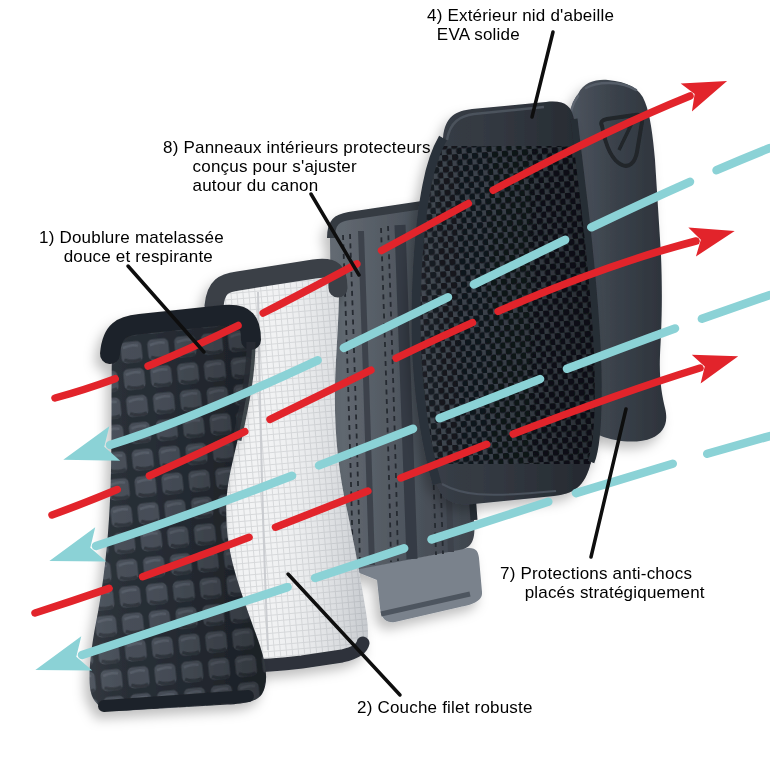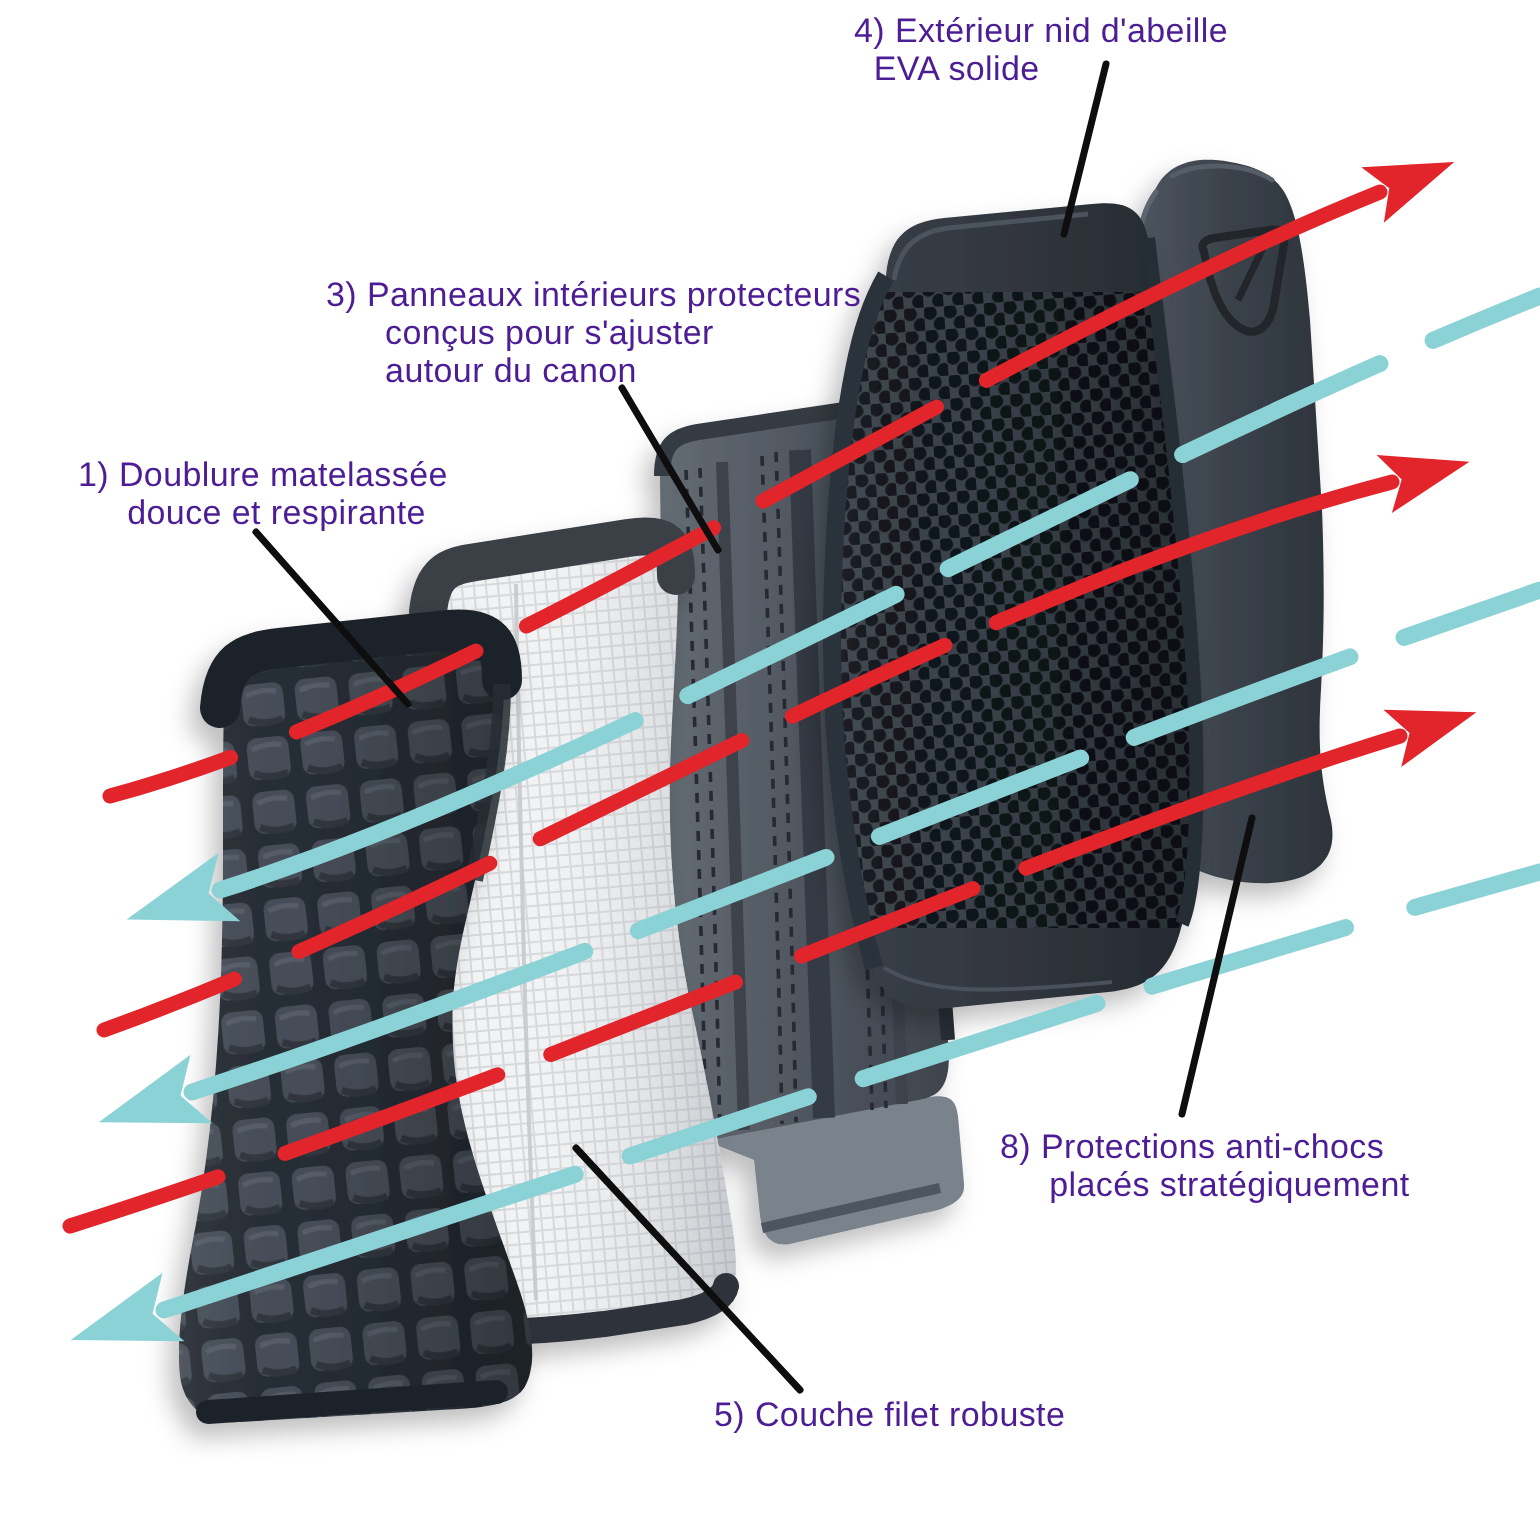--- a/index.html
+++ b/index.html
@@ -6,7 +6,7 @@
   .stage{position:relative;width:770px;height:770px;background:#ffffff;overflow:hidden;
          font-family:"Liberation Sans",sans-serif;}
   .scene{position:absolute;left:0;top:0;}
-  .lbl{position:absolute;font-size:17px;line-height:19px;color:#4c1d95;
+  .lbl{position:absolute;font-size:17px;line-height:19px;color:#000000;
        white-space:pre-wrap;letter-spacing:0.2px;z-index:5;}
   #label-4{left:427px;top:6px;}
   #label-3{left:163px;top:138px;}

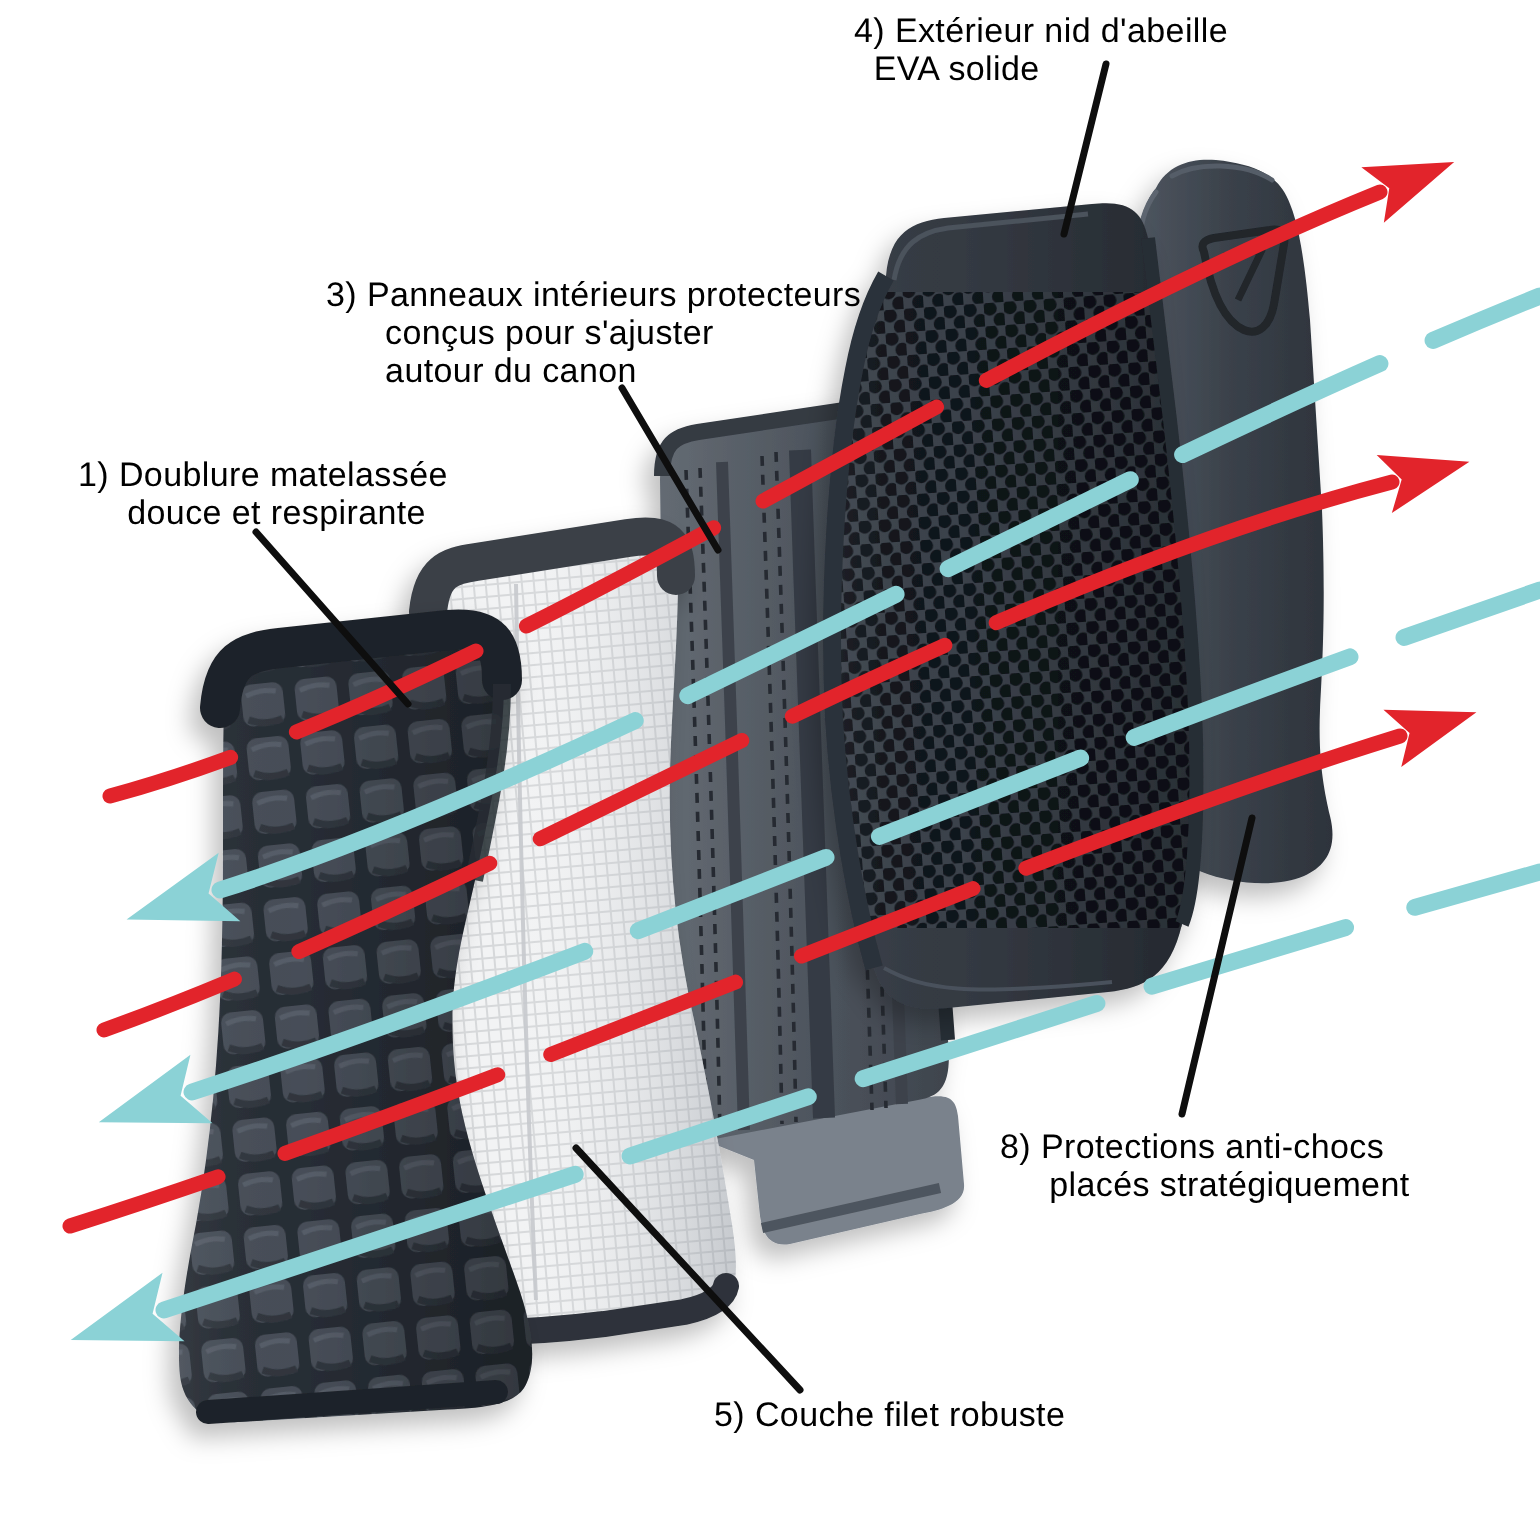--- a/index.html
+++ b/index.html
@@ -183,7 +183,7 @@
   <div class="lbl" id="label-1">1) Doublure matelassée
      douce et respirante</div>
   <div class="lbl" id="label-2">5) Couche filet robuste</div>
-  <div class="lbl" id="label-3">3) Panneaux intérieurs protecteurs
+  <div class="lbl" id="label-3">8) Panneaux intérieurs protecteurs
       conçus pour s'ajuster
       autour du canon</div>
   <div class="lbl" id="label-4">4) Extérieur nid d'abeille

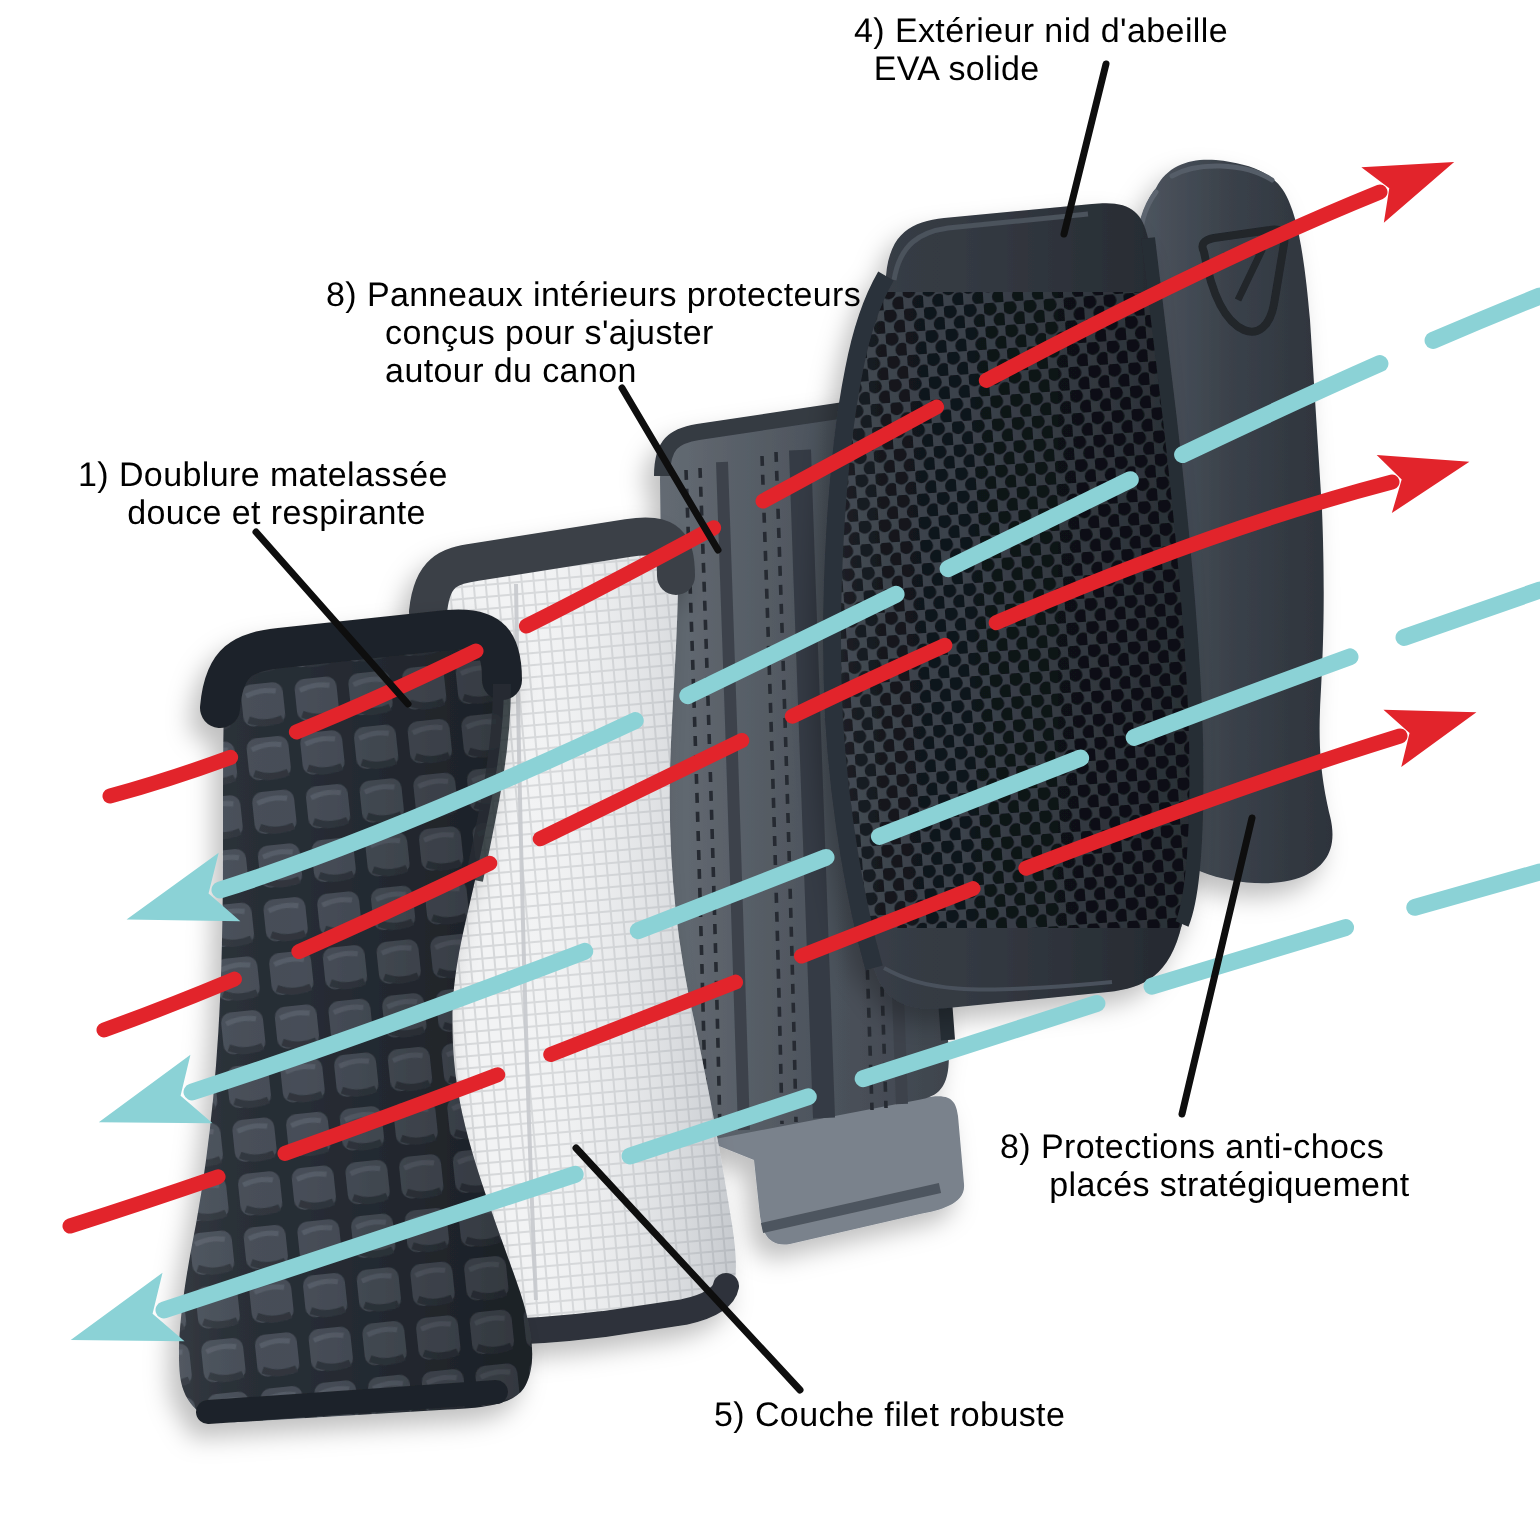--- a/index.html
+++ b/index.html
@@ -188,7 +188,7 @@
       autour du canon</div>
   <div class="lbl" id="label-4">4) Extérieur nid d'abeille
   EVA solide</div>
-  <div class="lbl" id="label-5">8) Protections anti-chocs
+  <div class="lbl" id="label-5">7) Protections anti-chocs
      placés stratégiquement</div>
 </div>
 

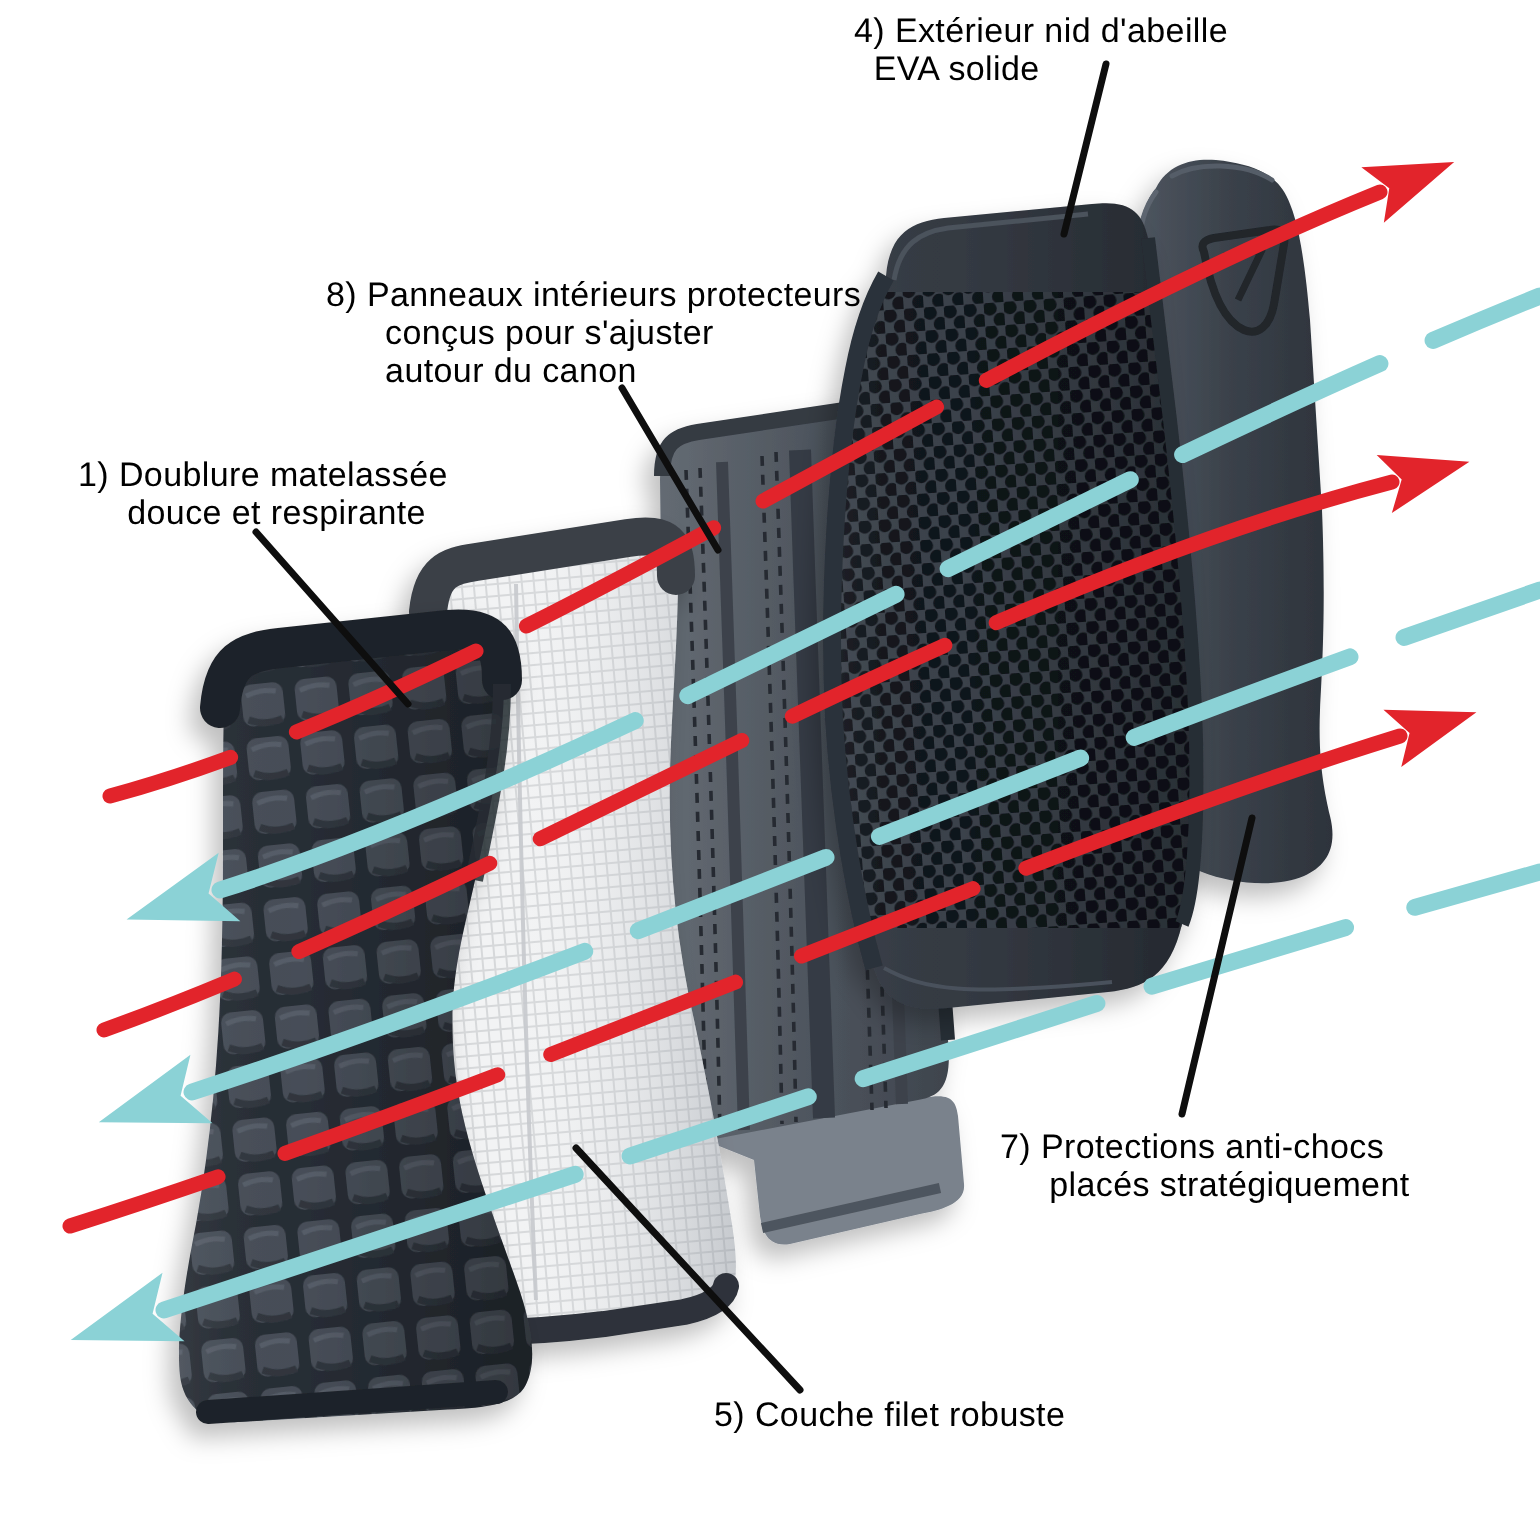--- a/index.html
+++ b/index.html
@@ -182,7 +182,7 @@
 
   <div class="lbl" id="label-1">1) Doublure matelassée
      douce et respirante</div>
-  <div class="lbl" id="label-2">5) Couche filet robuste</div>
+  <div class="lbl" id="label-2">2) Couche filet robuste</div>
   <div class="lbl" id="label-3">8) Panneaux intérieurs protecteurs
       conçus pour s'ajuster
       autour du canon</div>

